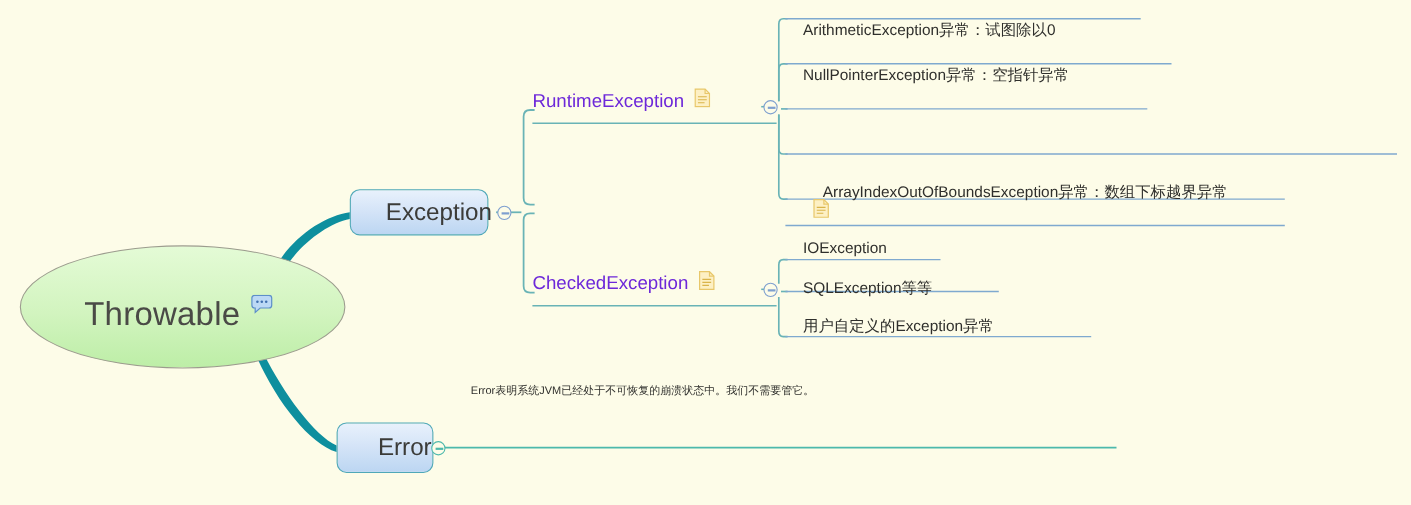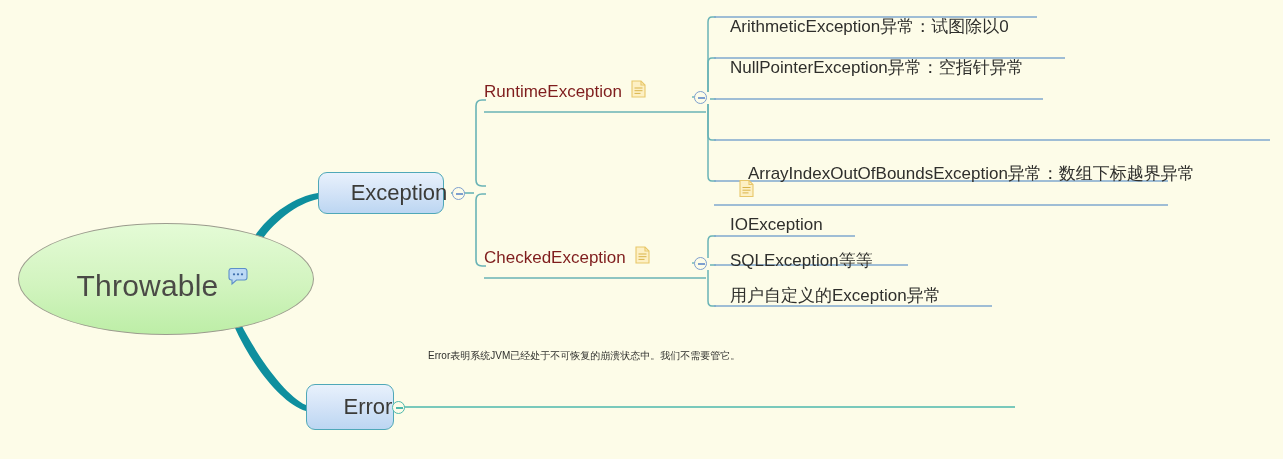--- a/index.html
+++ b/index.html
@@ -55,7 +55,7 @@
   
   .leaf{
     position:absolute;display:flex;align-items:center;
-    font-size:17px;color:#2f2f2c;white-space:nowrap;
+    font-size:14px;color:#2f2f2c;white-space:nowrap;
   }
   .leaf .txt{line-height:1.15;}
 

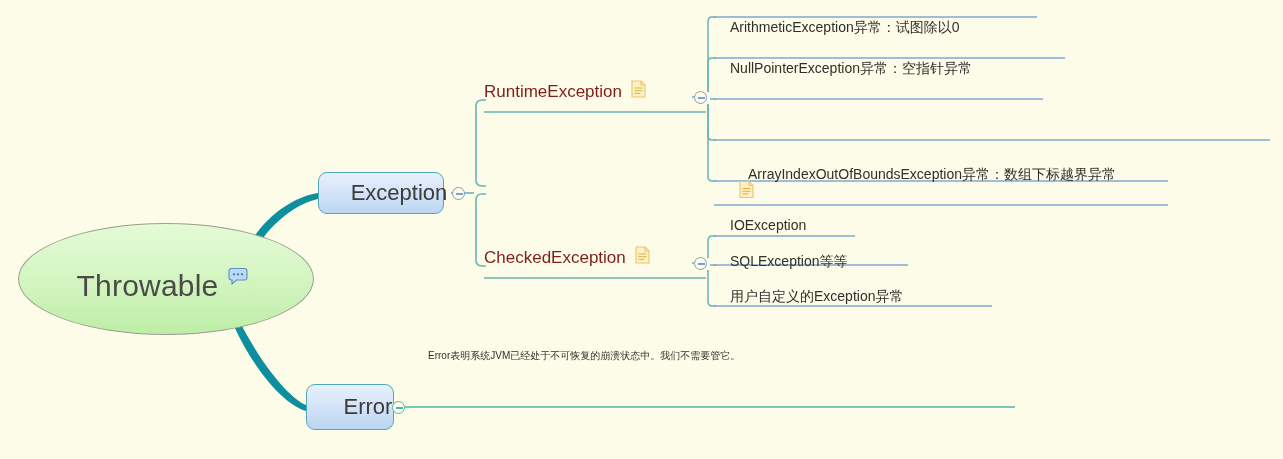--- a/index.html
+++ b/index.html
@@ -47,7 +47,7 @@
   
   .lvl2{
     position:absolute;display:flex;align-items:center;
-    font-size:17px;color:#7f1d1d;white-space:nowrap;
+    font-size:17px;color:#6d28d9;white-space:nowrap;
   }
   #node-runtime{left:484px;top:80px;}
   #node-checked{left:484px;top:246px;}

